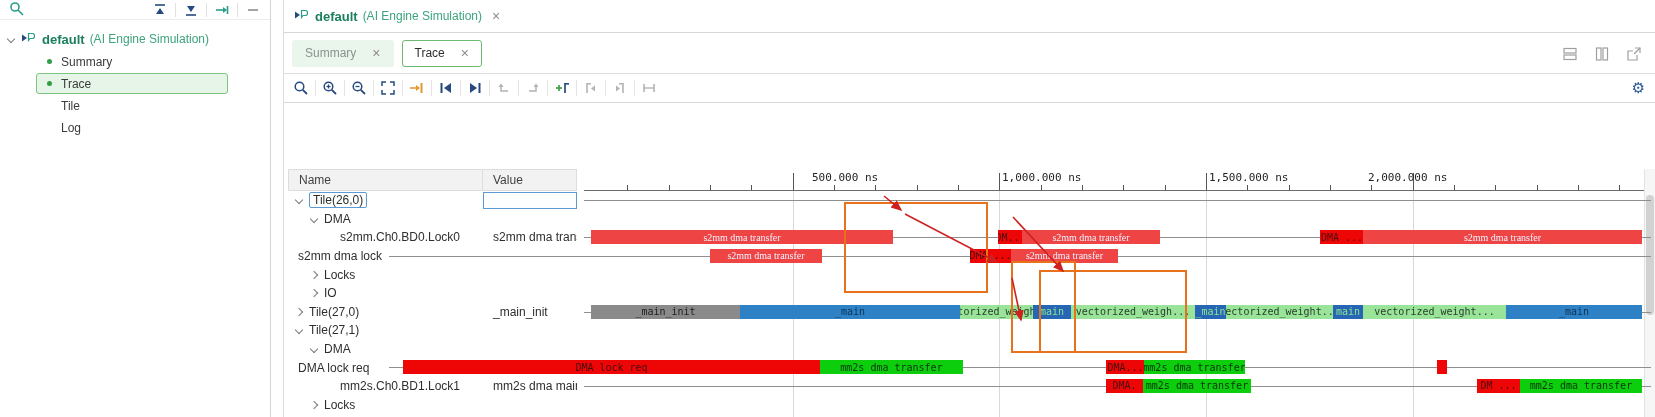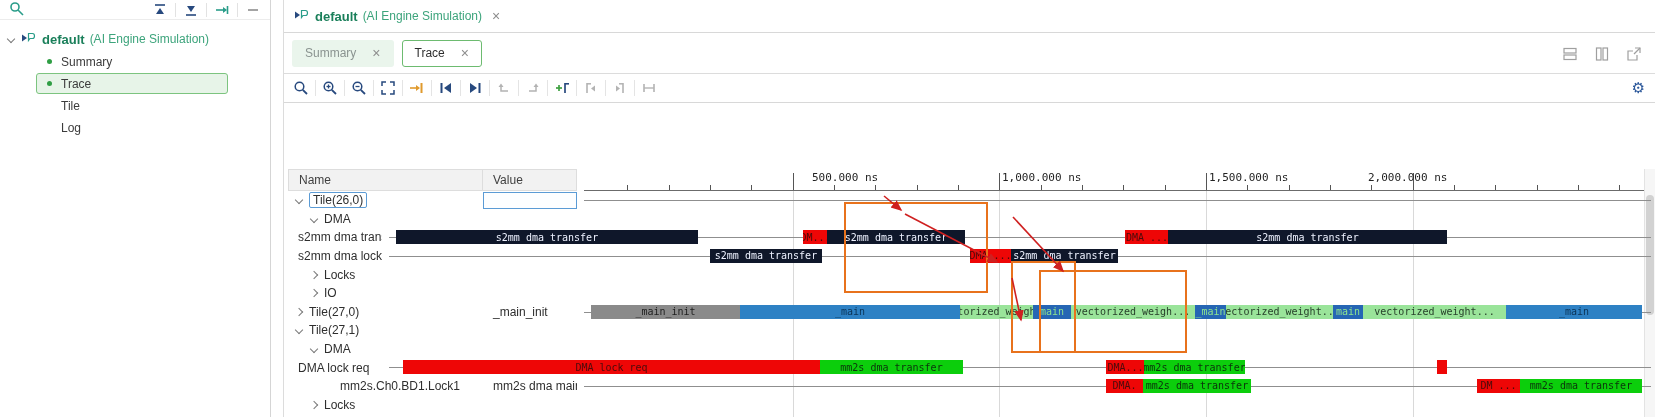--- a/index.html
+++ b/index.html
@@ -376,6 +376,9 @@
               <div class="wave"></div>
             </div>
             <div class="grow">
+              <div class="name-cell" style="padding-left: 52px;">
+                <span class="ntext">s2mm.Ch0.BD0.Lock0</span>
+              </div>
               <div class="val-cell">s2mm dma trans</div>
               <div class="wave">
                 <div class="baseline"></div>

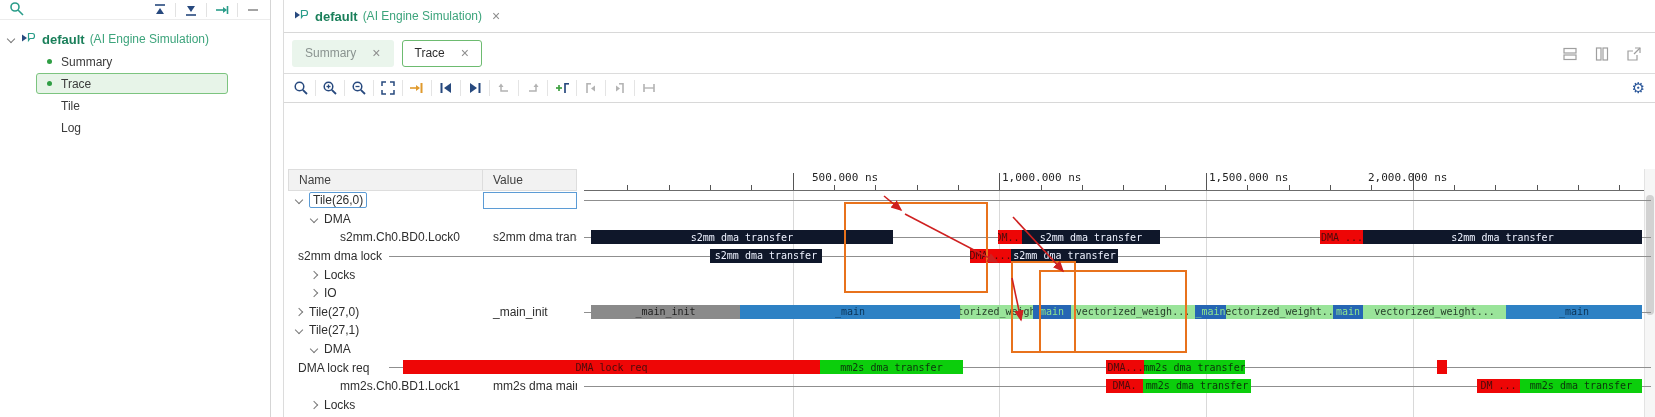--- a/index.html
+++ b/index.html
@@ -70,7 +70,7 @@
   .wave { position:relative; flex:1; margin-left:7px; overflow:hidden; }
   .baseline { position:absolute; left:0; right:4px; top:9px; height:1px; background:#8f8f8f; }
   .seg { position:absolute; top:2px; height:14px; display:flex; align-items:center; justify-content:center; overflow:hidden; font-family:"DejaVu Sans Mono", monospace; font-size:10px; white-space:nowrap; cursor:pointer; }
-  .seg-blue { background:#0f172a; color:#eef2ff; }
+  .seg-blue { background:#ef4444; color:#eef2ff;font-family:Liberation Serif, serif; }
   .seg-red { background:#ee0606; color:#4a0c0c; }
   .seg-green { background:#0cce0c; color:#0c330c; }
   .seg-ltgreen { background:#9ae49a; color:#27402a; }

